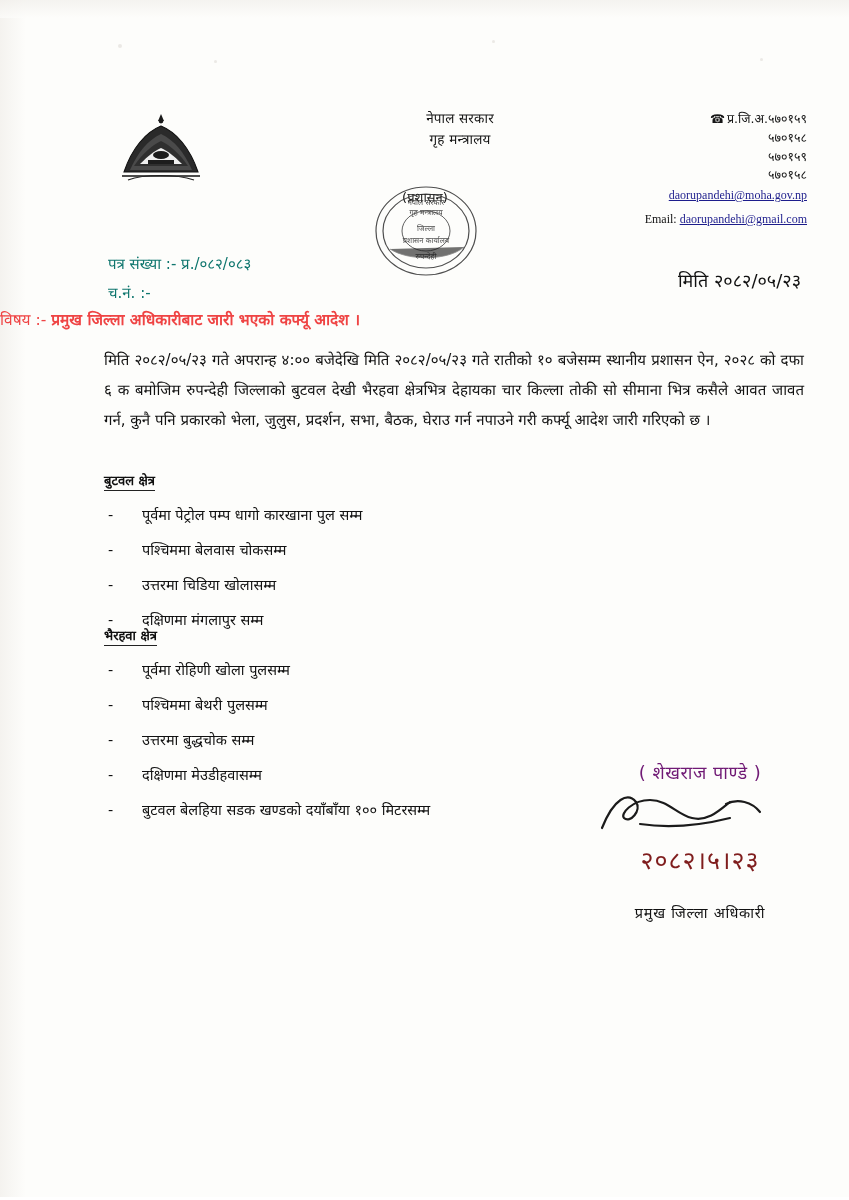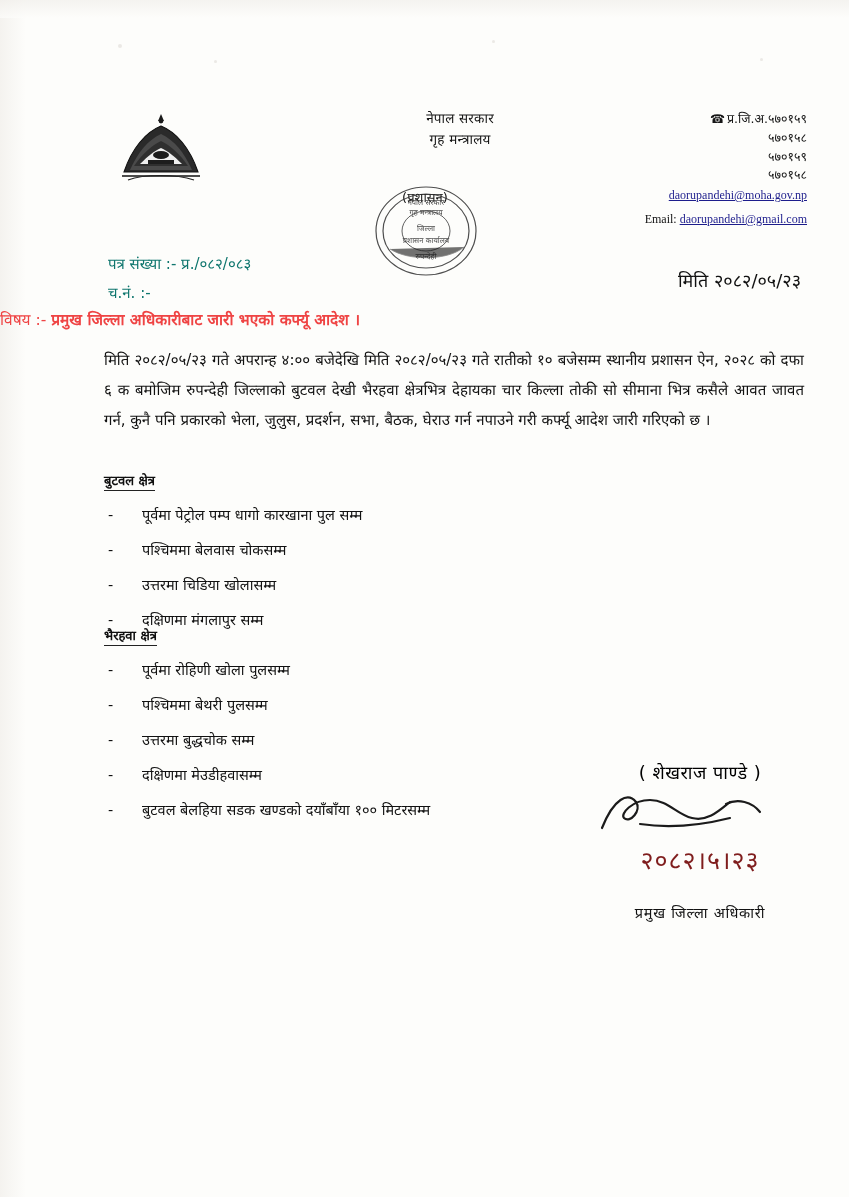--- a/index.html
+++ b/index.html
@@ -209,7 +209,7 @@
   .sign-name {
     font-size: 18px;
     font-family: "DejaVu Sans", sans-serif;
-    color: #000000;
+    color: #701a75;
     letter-spacing: .5px;
   }
   .sign-scribble {

